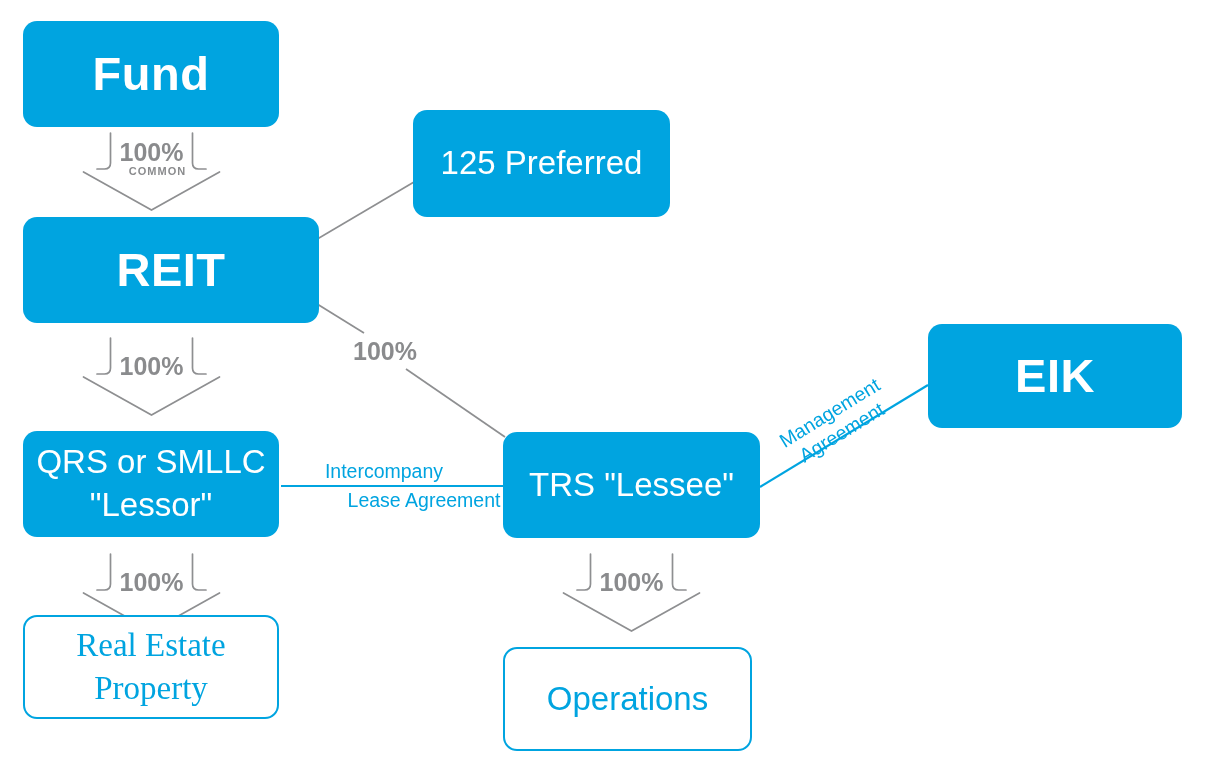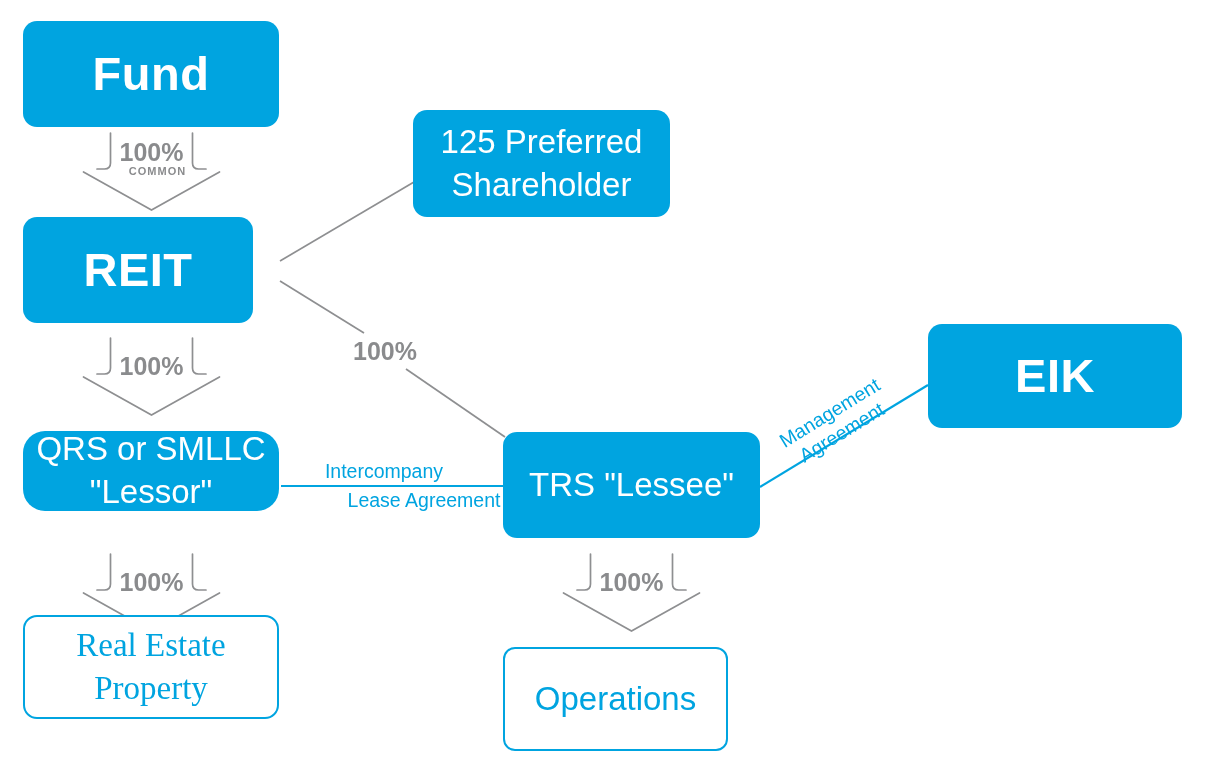--- a/index.html
+++ b/index.html
@@ -117,7 +117,6 @@
 
   <div class="box filled" style="left:413px; top:110px; width:257px; height:107px;">
     <span class="med">125 Preferred</span>
-    <span class="med">Shareholder</span>
   </div>
 
   <div class="box filled" style="left:23px; top:217px; width:230px; height:106px;">

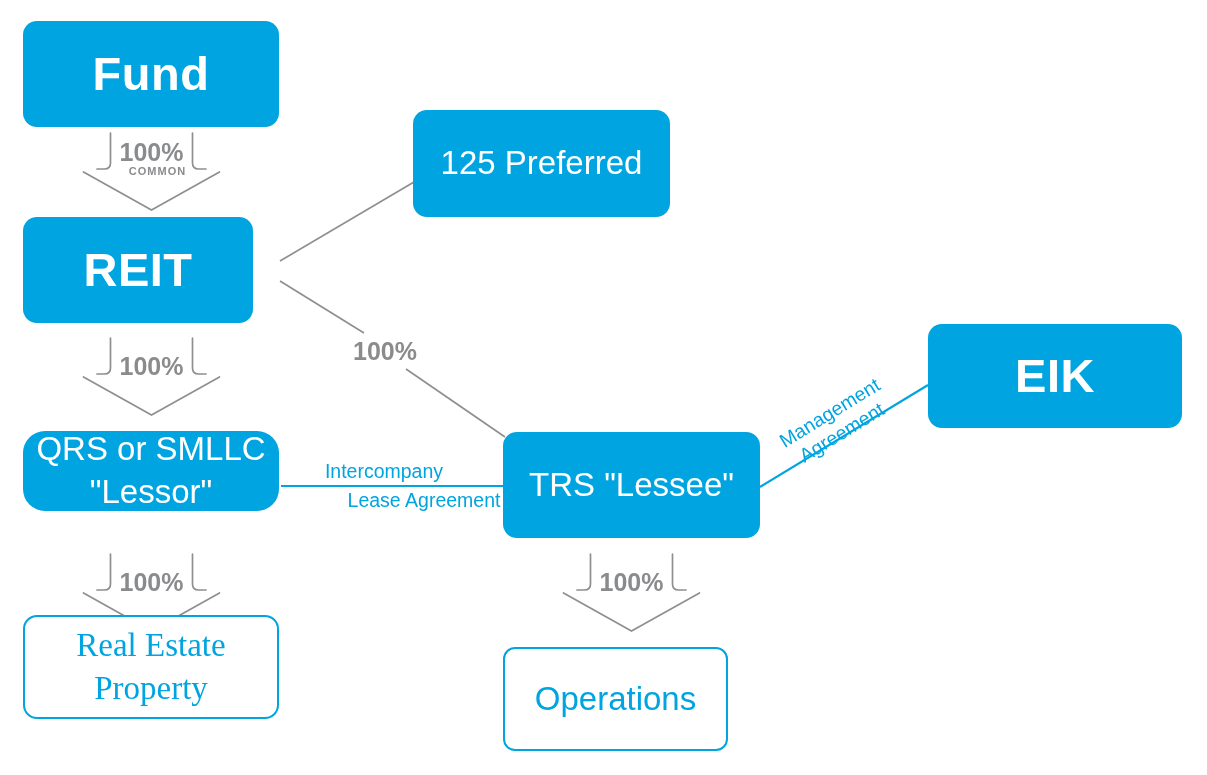--- a/index.html
+++ b/index.html
@@ -119,7 +119,7 @@
     <span class="med">125 Preferred</span>
   </div>
 
-  <div class="box filled" style="left:23px; top:217px; width:230px; height:106px;">
+  <div class="box filled" style="left:23px; top:217px; width:296px; height:106px;">
     <span class="big">REIT</span>
   </div>
 

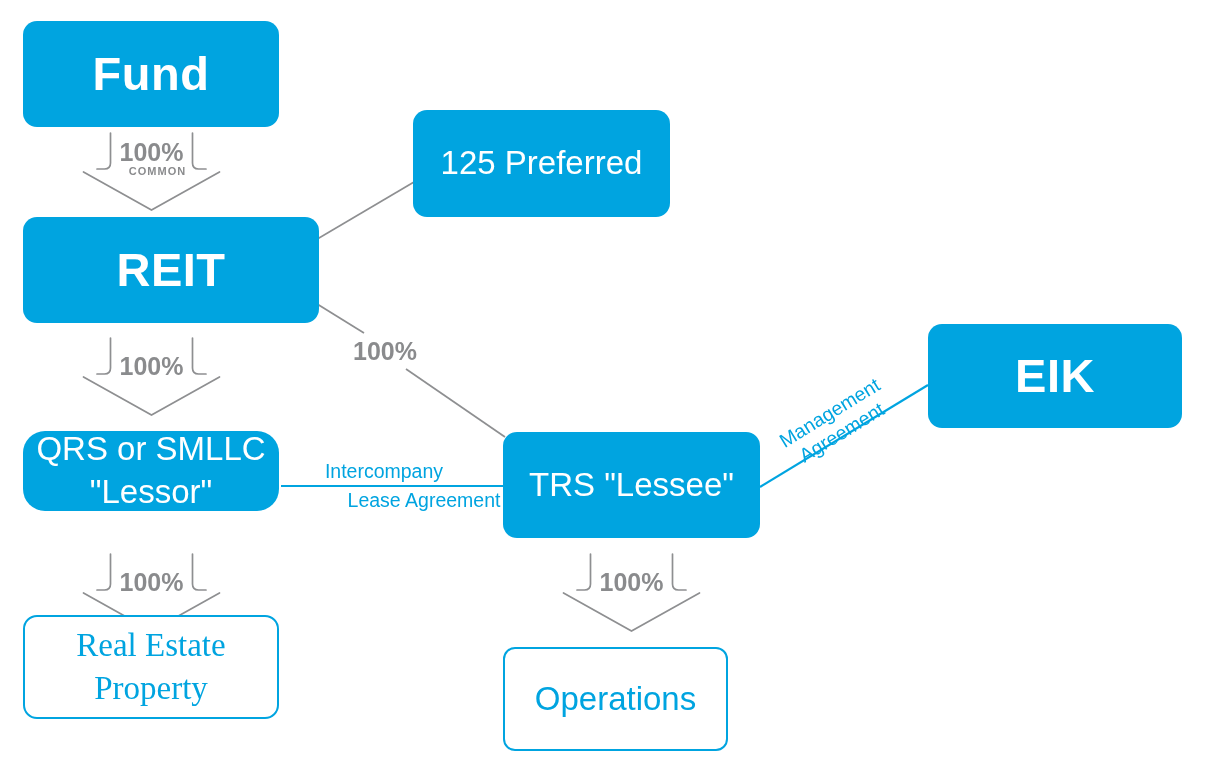--- a/index.html
+++ b/index.html
@@ -123,7 +123,7 @@
     <span class="big">REIT</span>
   </div>
 
-  <div class="box filled" style="left:23px; top:431px; width:256px; height:80px;border-radius:22px;">
+  <div class="box filled" style="left:23px; top:431px; width:256px; height:106px;">
     <span class="med">QRS or SMLLC</span>
     <span class="med">"Lessor"</span>
   </div>

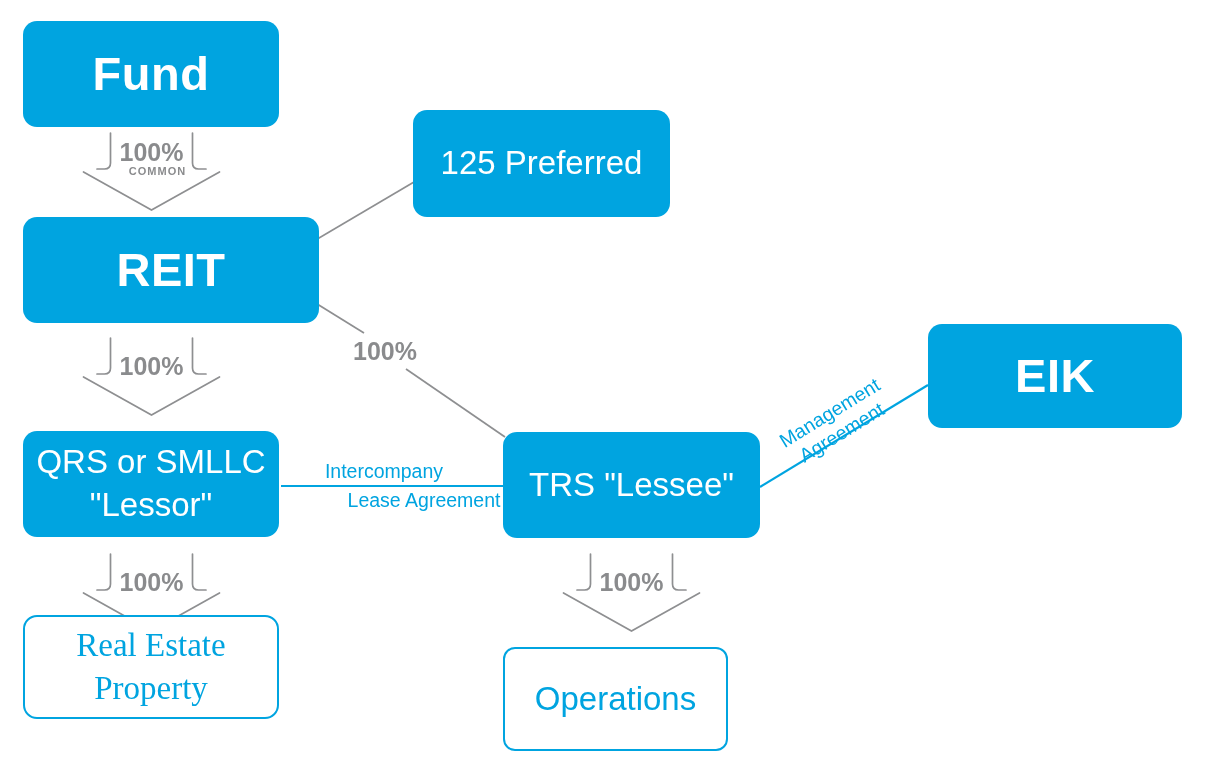--- a/index.html
+++ b/index.html
@@ -141,7 +141,7 @@
     <span class="med">Property</span>
   </div>
 
-  <div class="box outline" style="left:503px; top:647px; width:225px; height:104px;border-radius:12px;">
+  <div class="box outline" style="left:503px; top:647px; width:249px; height:104px;">
     <span class="med">Operations</span>
   </div>
 

